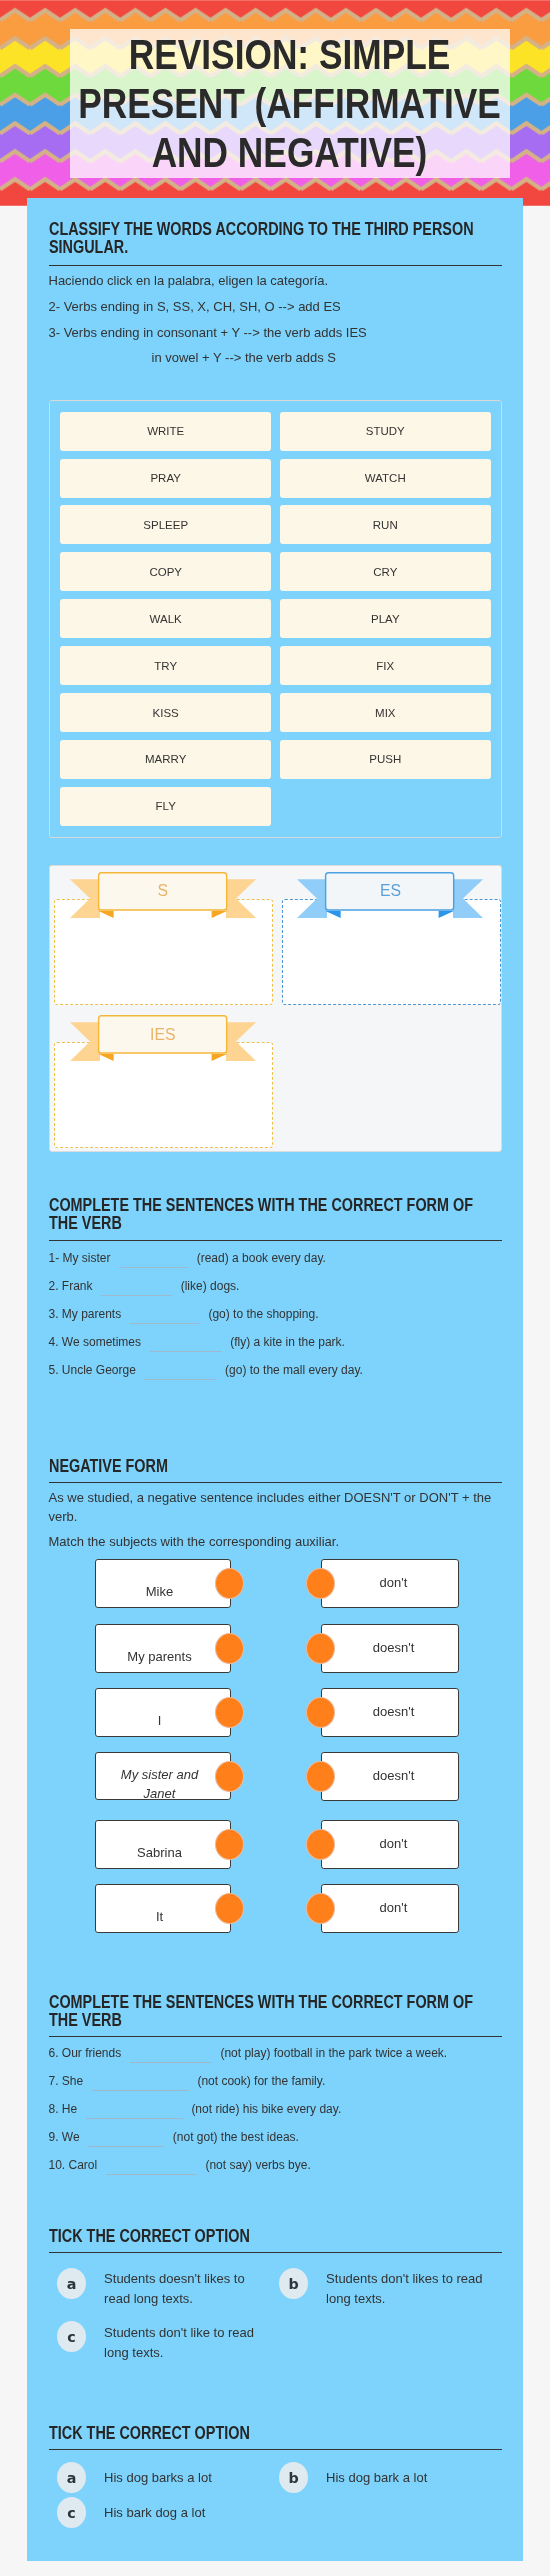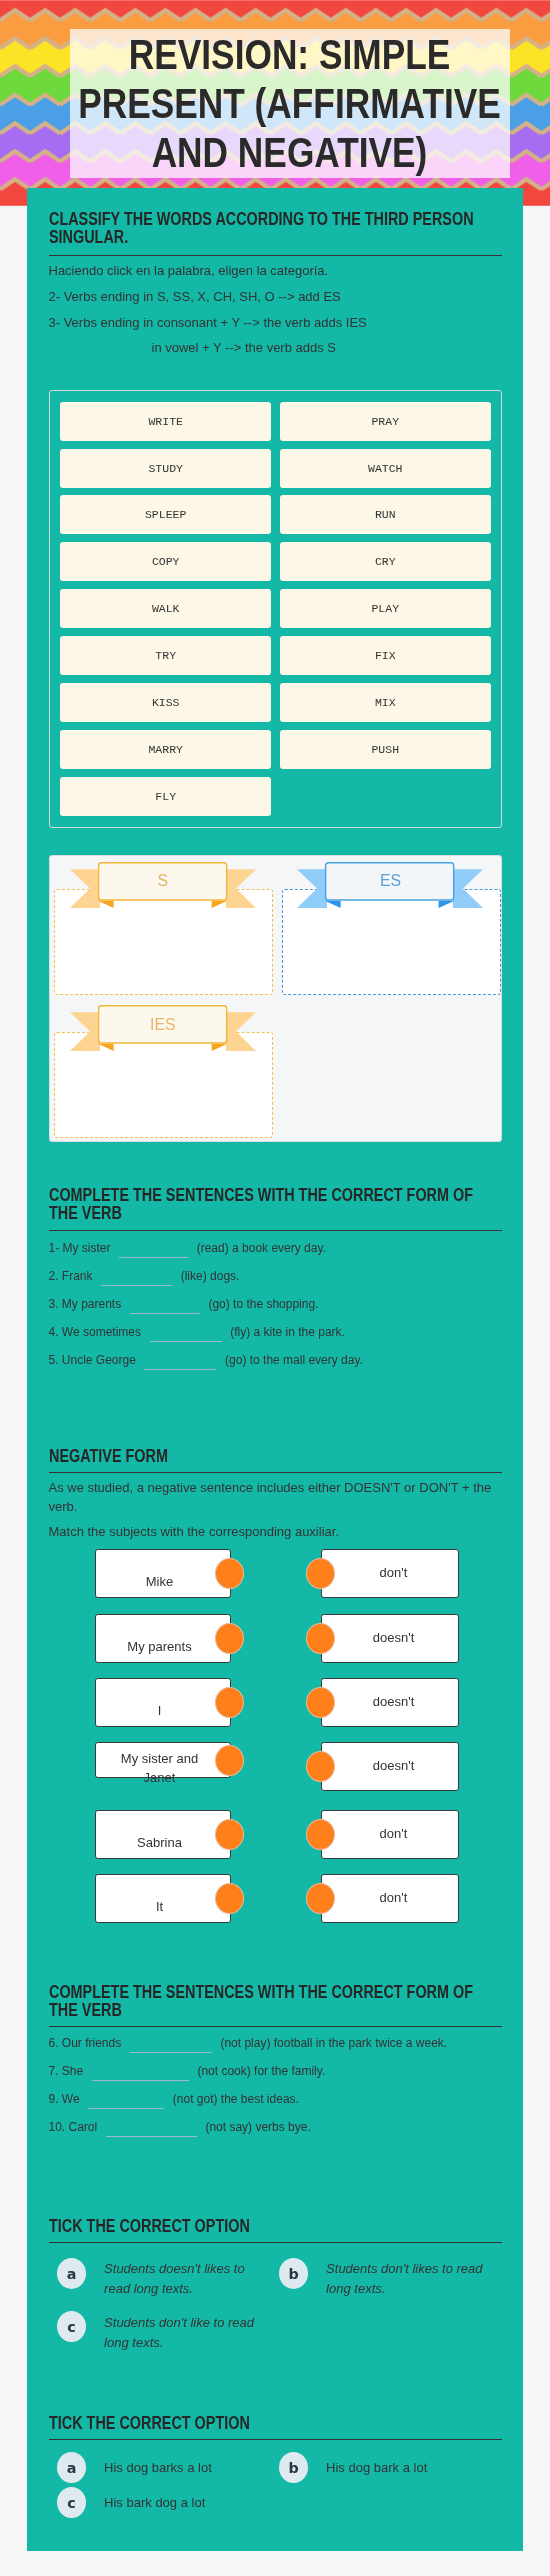--- a/index.html
+++ b/index.html
@@ -20,7 +20,7 @@
   .title div { display:block; }
 
   
-  .card { position:absolute; left:27px; top:188px; width:496px; height:2363px; background:#14b8a6; overflow:hidden; }
+  .card { position:absolute; left:27px; top:198px; width:496px; height:2363px; background:#7dd3fc; overflow:hidden; }
   .abs { position:absolute; left:21.5px; width:453px; }
   .heading {
     position:absolute; left:21.5px; width:559px; transform:scaleX(0.8); transform-origin:0 0;

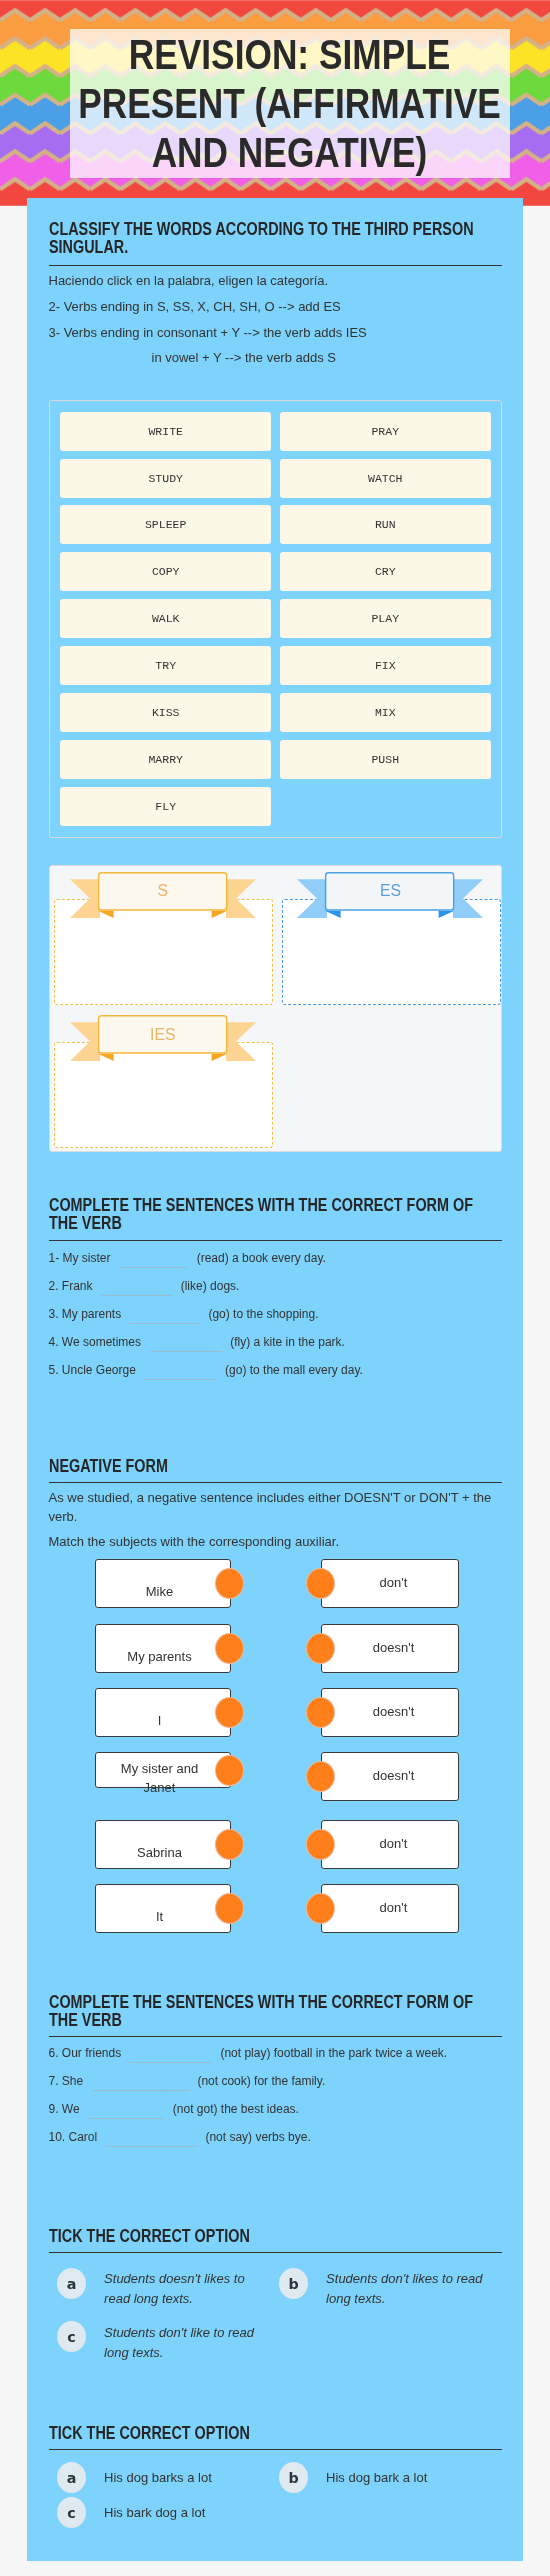--- a/index.html
+++ b/index.html
@@ -36,7 +36,7 @@
     border:0.7px solid #d9d9d9; border-radius:2.9px; padding:10.7px;
     display:grid; grid-template-columns:211px 211px; column-gap:8.6px; row-gap:7.9px; align-content:start; }
   .word-tile { height:39px; background:#fdf7e7; border-radius:2.9px; display:flex; align-items:center; justify-content:center;
-    font-size:11.5px; color:#333; cursor:pointer;font-family:Liberation Mono, monospace; }
+    font-size:11.5px; color:#333; cursor:pointer; }
 
   
   .cat-area { position:absolute; left:21.5px; top:667px; width:453px; height:287px; box-sizing:border-box;

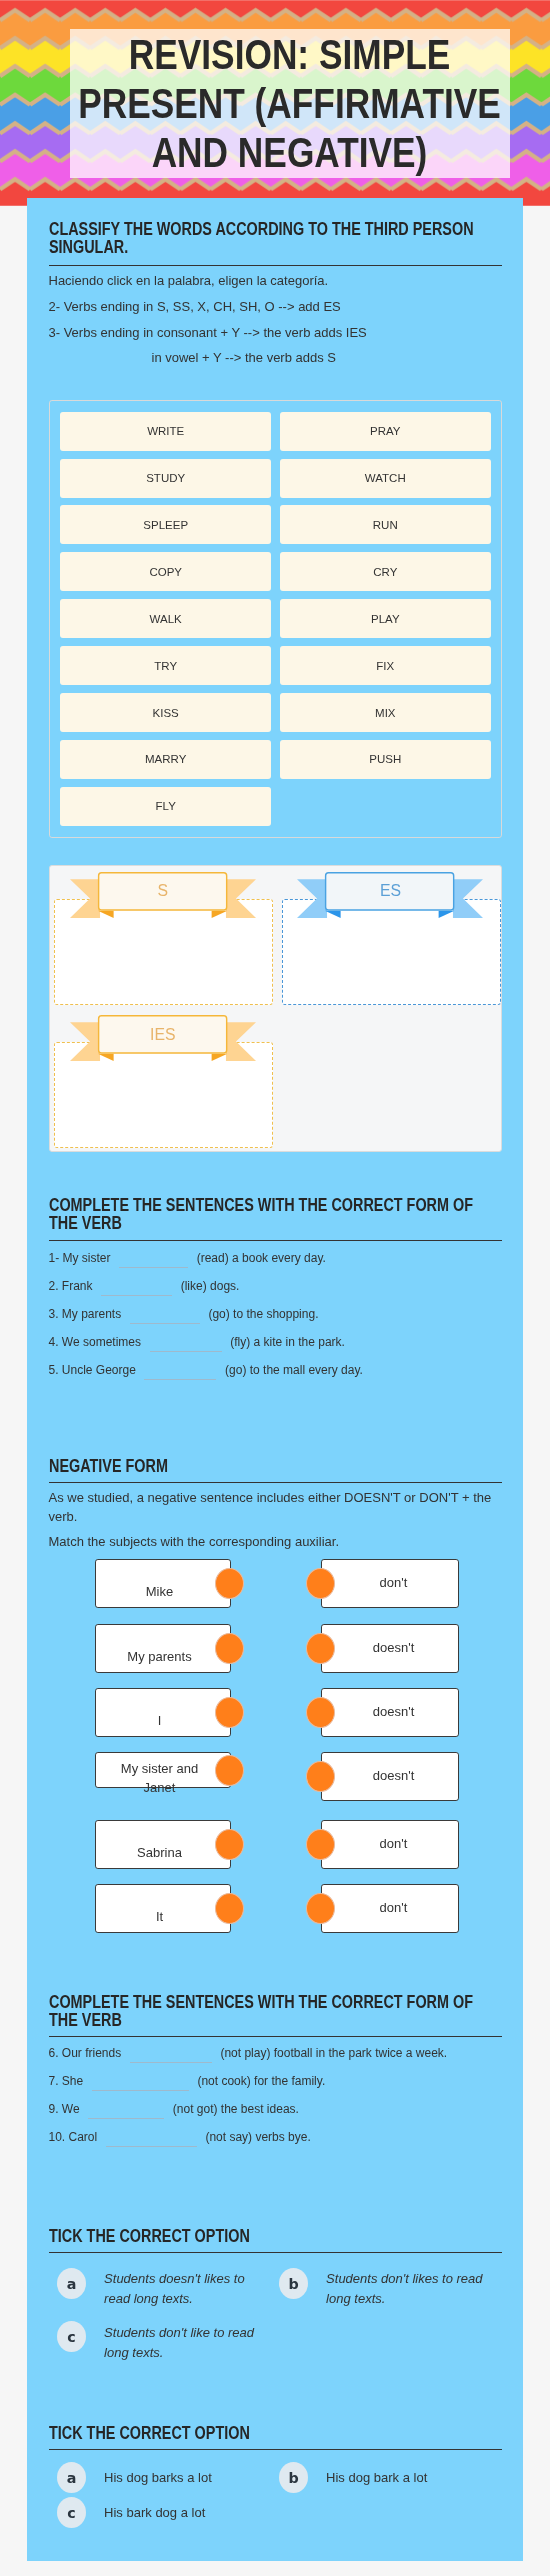--- a/index.html
+++ b/index.html
@@ -134,8 +134,8 @@
 
   <div class="word-box">
     <div class="word-tile">WRITE</div>
+    <div class="word-tile">STUDY</div>
     <div class="word-tile">PRAY</div>
-    <div class="word-tile">STUDY</div>
     <div class="word-tile">WATCH</div>
     <div class="word-tile">SPLEEP</div>
     <div class="word-tile">RUN</div>

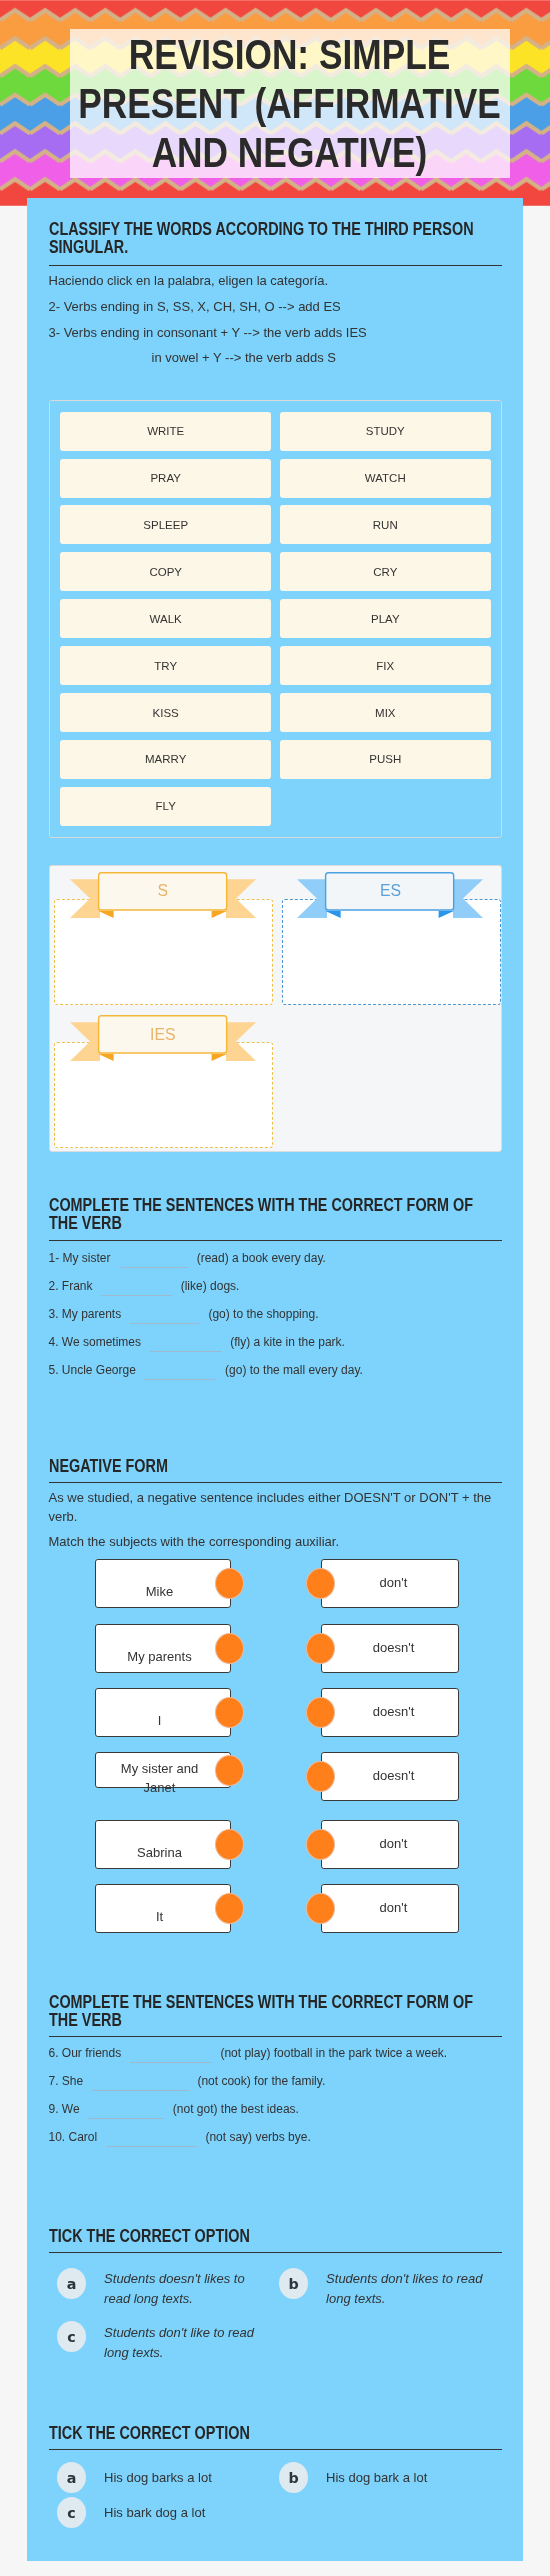--- a/index.html
+++ b/index.html
@@ -66,7 +66,7 @@
     display:flex; align-items:center; justify-content:center; text-align:center; font-size:13px; line-height:18.6px; color:#333; background:#fff; }
   .mbox.left { left:68px; width:136px; padding:18px 20px 0 13px; }
   .mbox.right { left:294px; width:138px; padding:0 13px 0 20px; }
-  .mbox.tall { height:36px; }
+  .mbox.tall { height:48px;font-style:italic; }
   .dot { position:absolute; top:50%; margin-top:-15.4px; width:29px; height:31px; border-radius:50%;
     background:#ff7f1a; border:1.4px solid #eab99b; box-sizing:border-box; cursor:pointer; }
   .mbox.left .dot { left:calc(100% - 15px); }

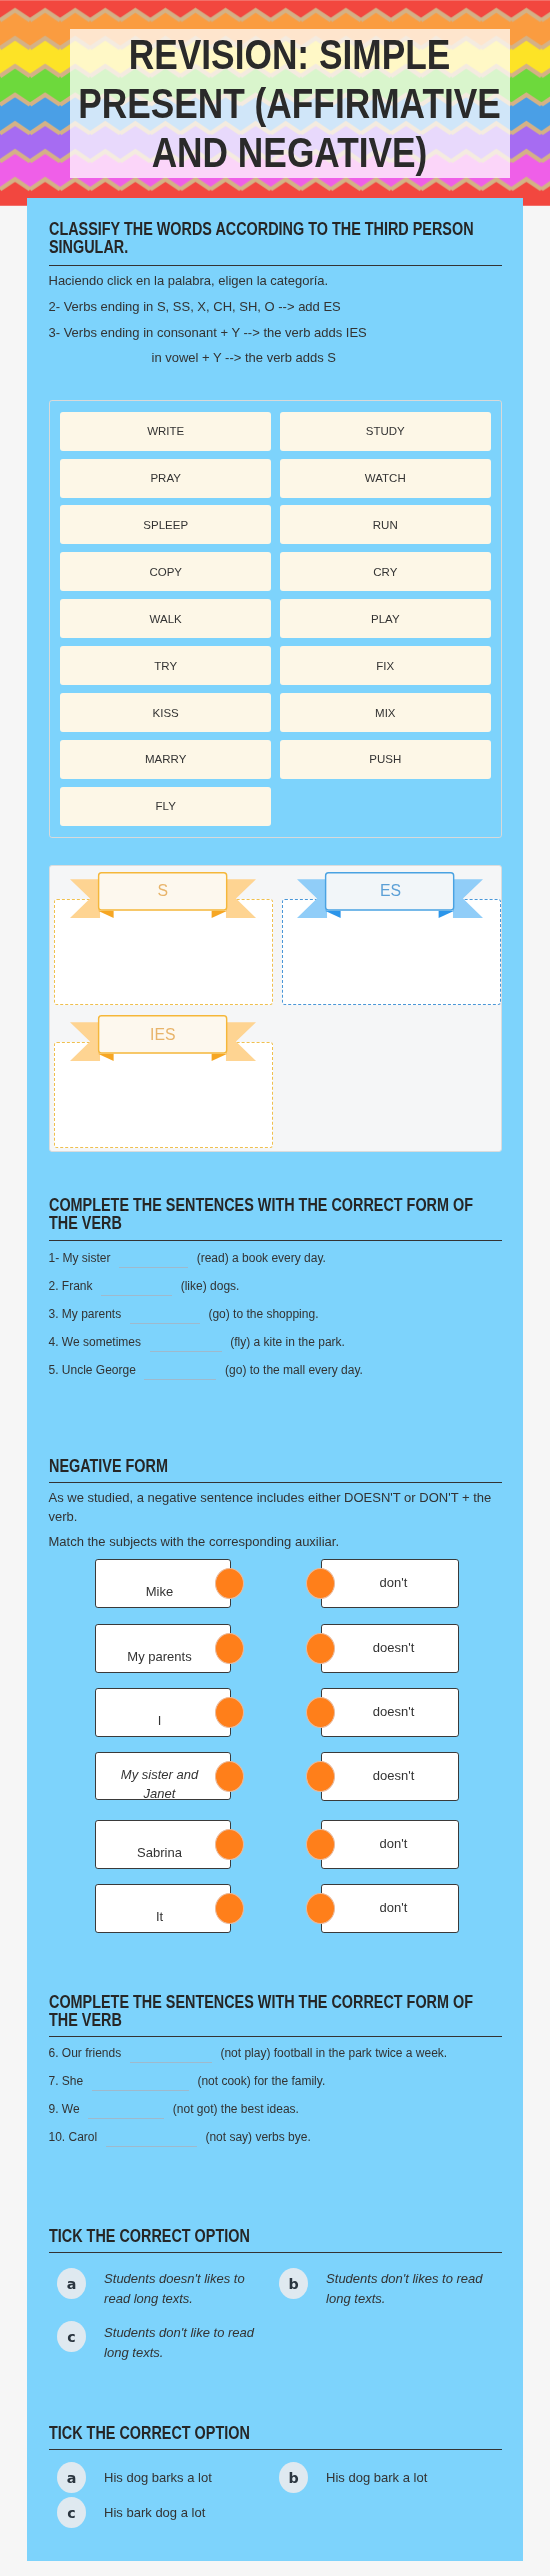--- a/index.html
+++ b/index.html
@@ -272,6 +272,7 @@
   <div class="abs" style="top:1841px">
     <div class="sentence"><span>6. Our friends</span><input class="blank w115" type="text" value="" style=""><span>(not play) football in the park twice a week.</span></div>
     <div class="sentence"><span>7. She</span><input class="blank w136" type="text" value="" style=""><span>(not cook) for the family.</span></div>
+    <div class="sentence"><span>8. He</span><input class="blank w136" type="text" value="" style=""><span>(not ride) his bike every day.</span></div>
     <div class="sentence"><span>9. We</span><input class="blank w106" type="text" value="" style=""><span>(not got) the best ideas.</span></div>
     <div class="sentence"><span>10. Carol</span><input class="blank w127" type="text" value="" style=""><span>(not say) verbs bye.</span></div>
   </div>

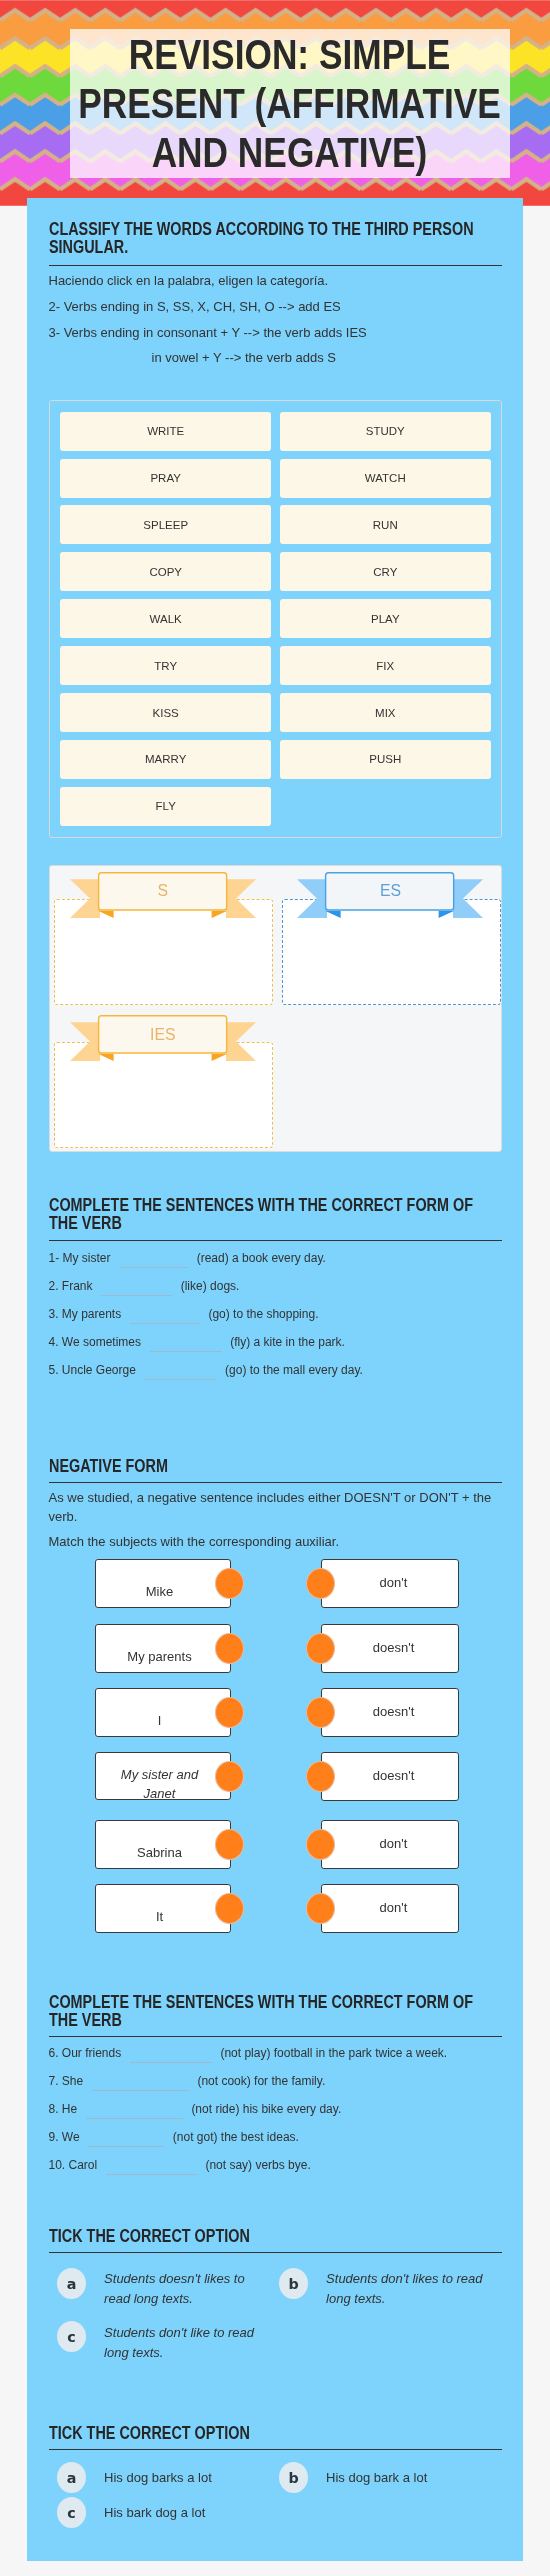--- a/index.html
+++ b/index.html
@@ -80,7 +80,7 @@
   .opt-circle { flex:none; margin-left:8.6px; width:29px; height:31px; border-radius:50%; background:#dfe9f0;
     display:flex; align-items:center; justify-content:center; font-family:"DejaVu Sans", sans-serif; font-weight:bold; font-size:14.3px; color:#2b3640; }
   .opt-text { margin-left:18px; font-size:13px; line-height:20px; color:#333; }
-  .opts1 .opt-text { padding-top:1.4px;font-style:italic; }
+  .opts1 .opt-text { padding-top:1.4px; }
   .opts2 .opt-text { padding-top:5.7px; }
   .col1 .opt-text { width:162px; }
 </style>

